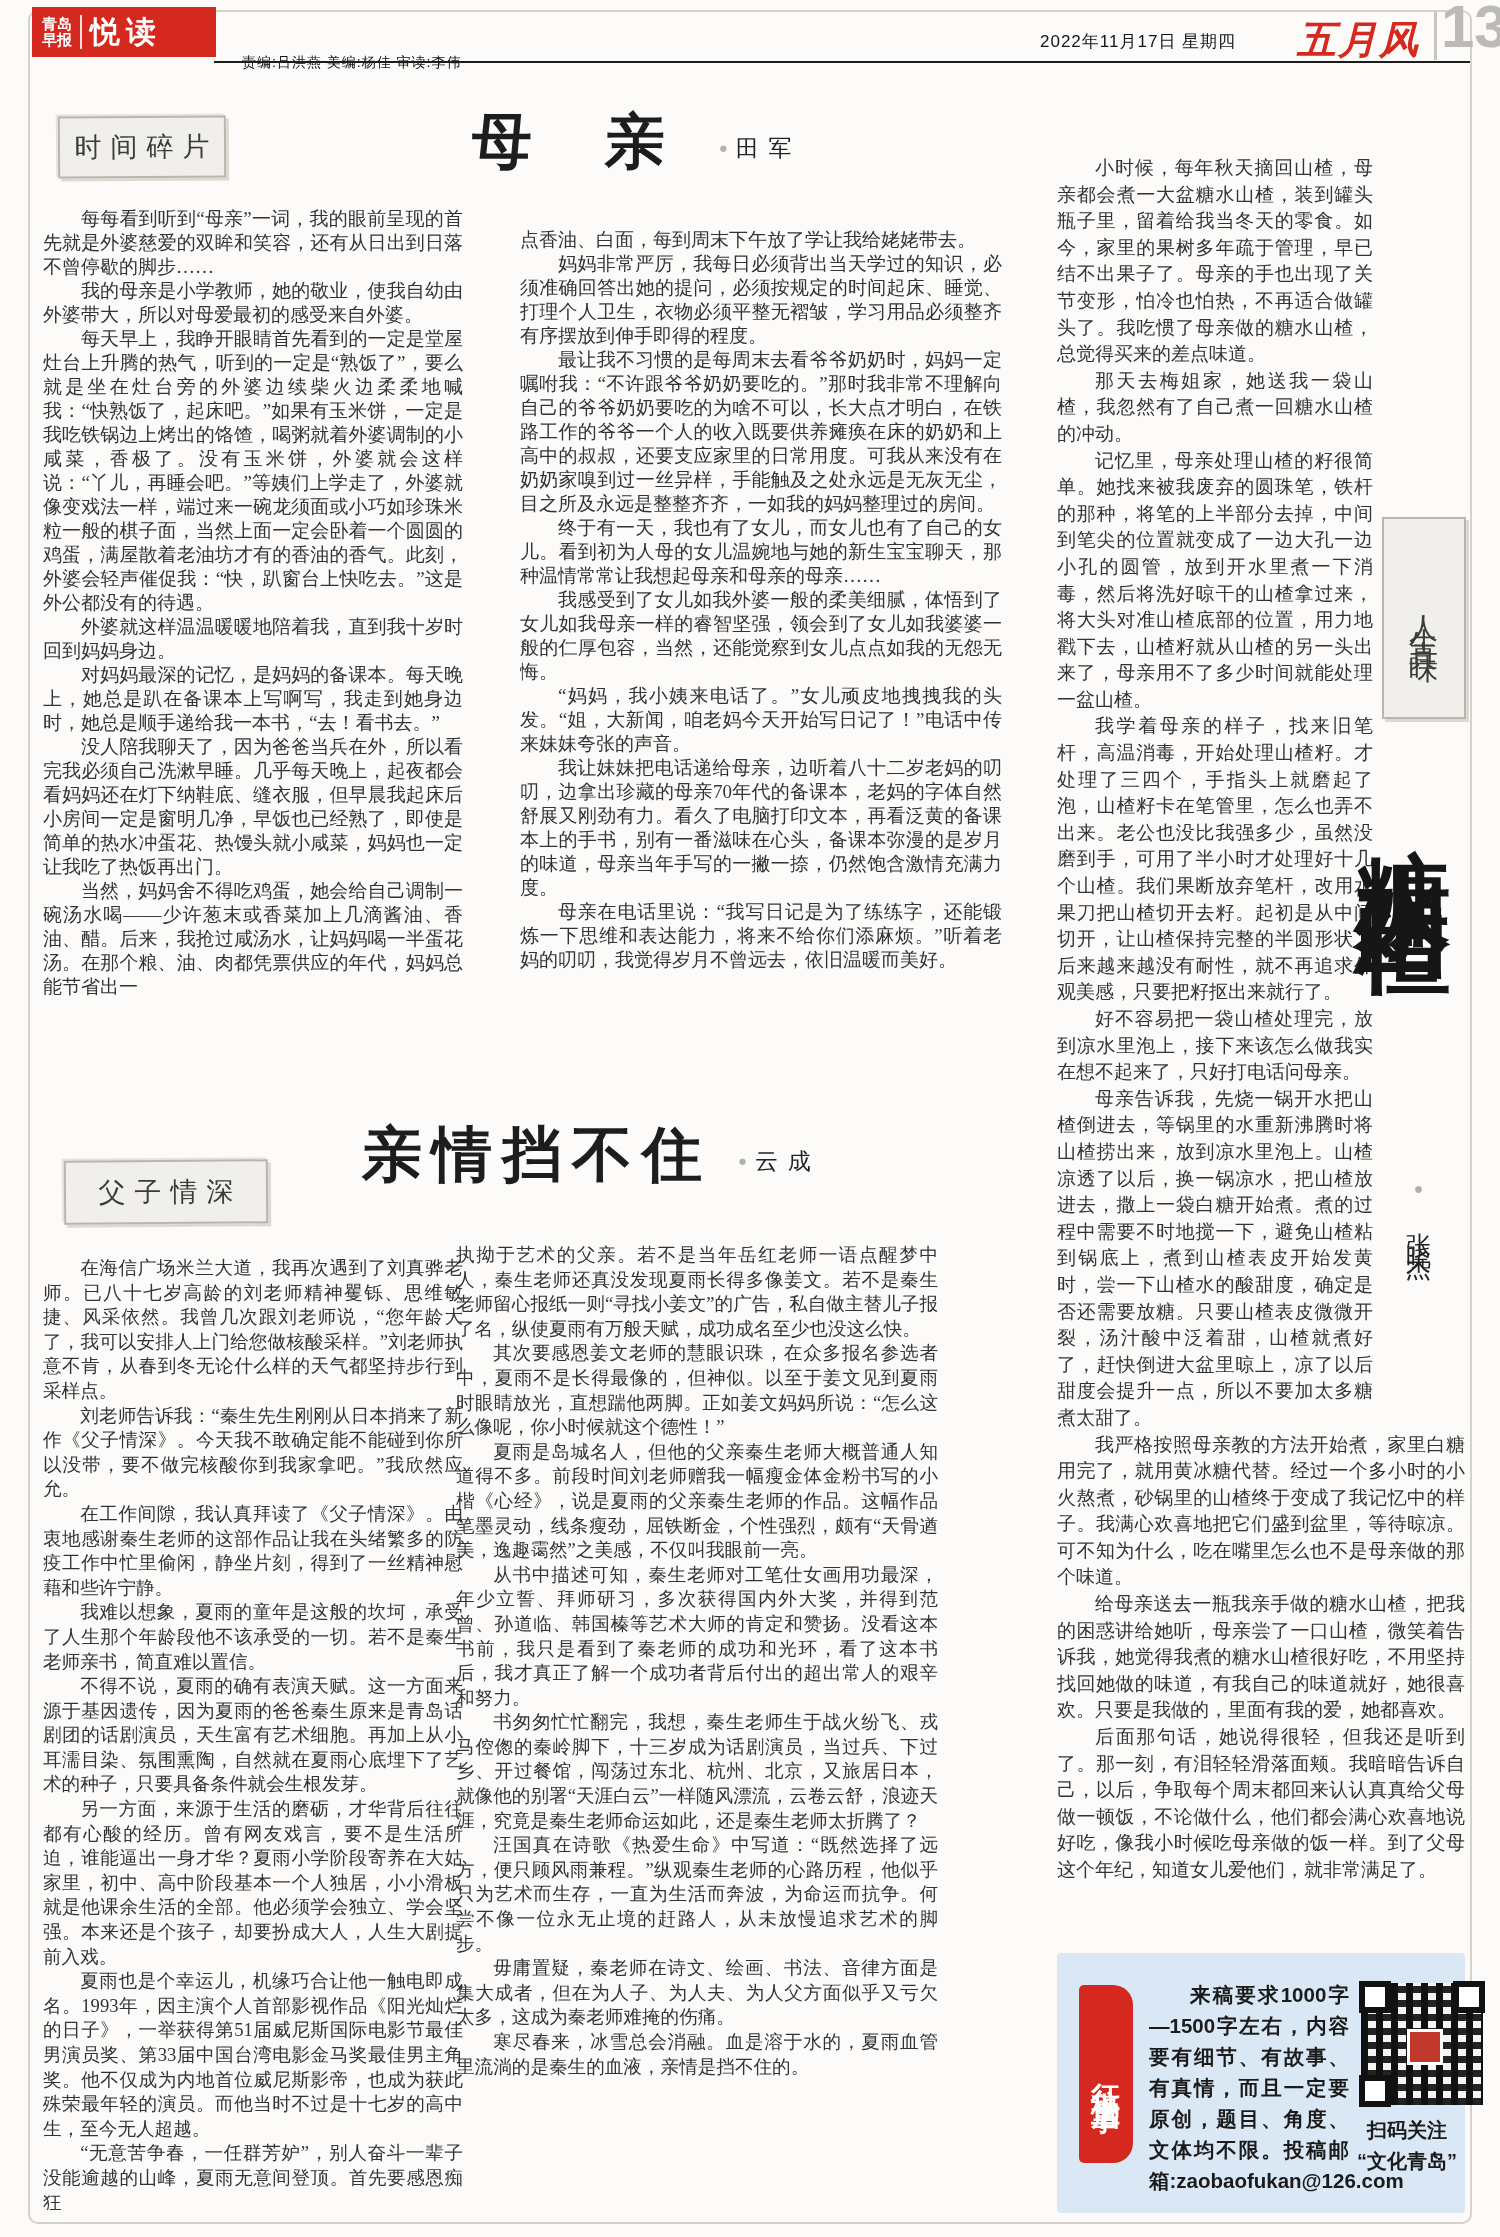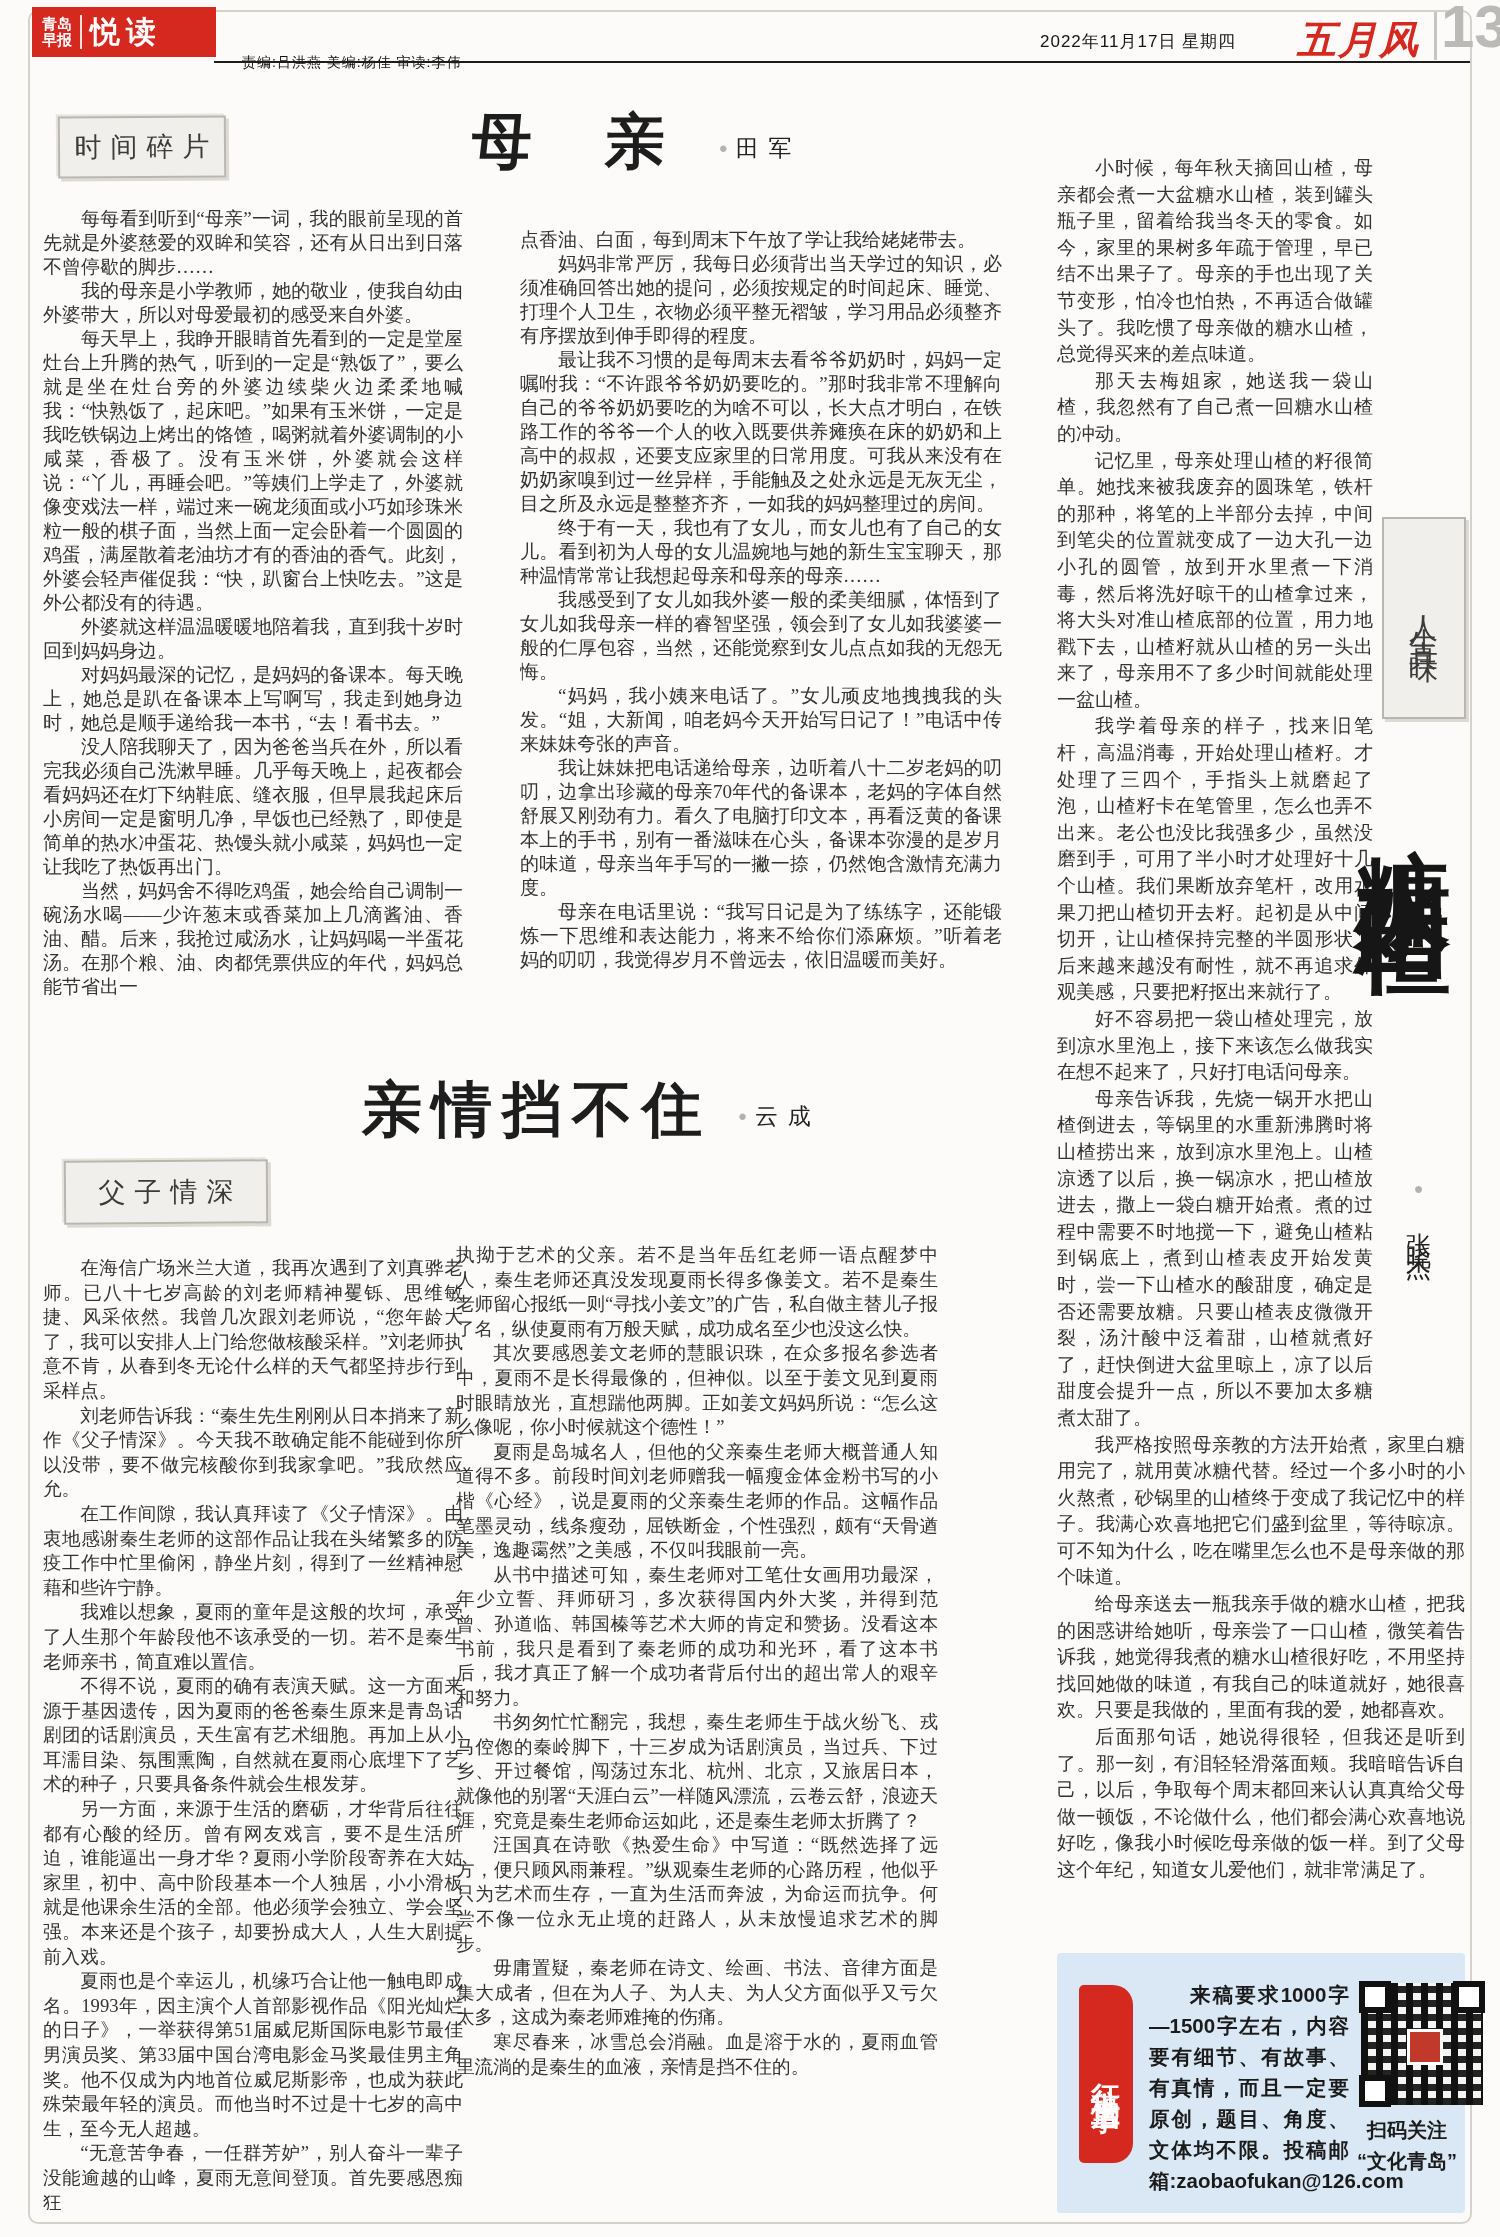--- a/index.html
+++ b/index.html
@@ -143,7 +143,7 @@
     <div class="tag-box" style="left:64px;top:1160px;width:200px;height:60px;">
       <span>父子情深</span>
     </div>
-    <div class="title-row" style="left:362px;top:1080px;">
+    <div class="title-row" style="left:362px;top:1125px;">
       <div class="main-title" style="font-size:60px;letter-spacing:10px;">亲情挡不住</div>
       <div class="byline">
         <span class="dot">●</span>

